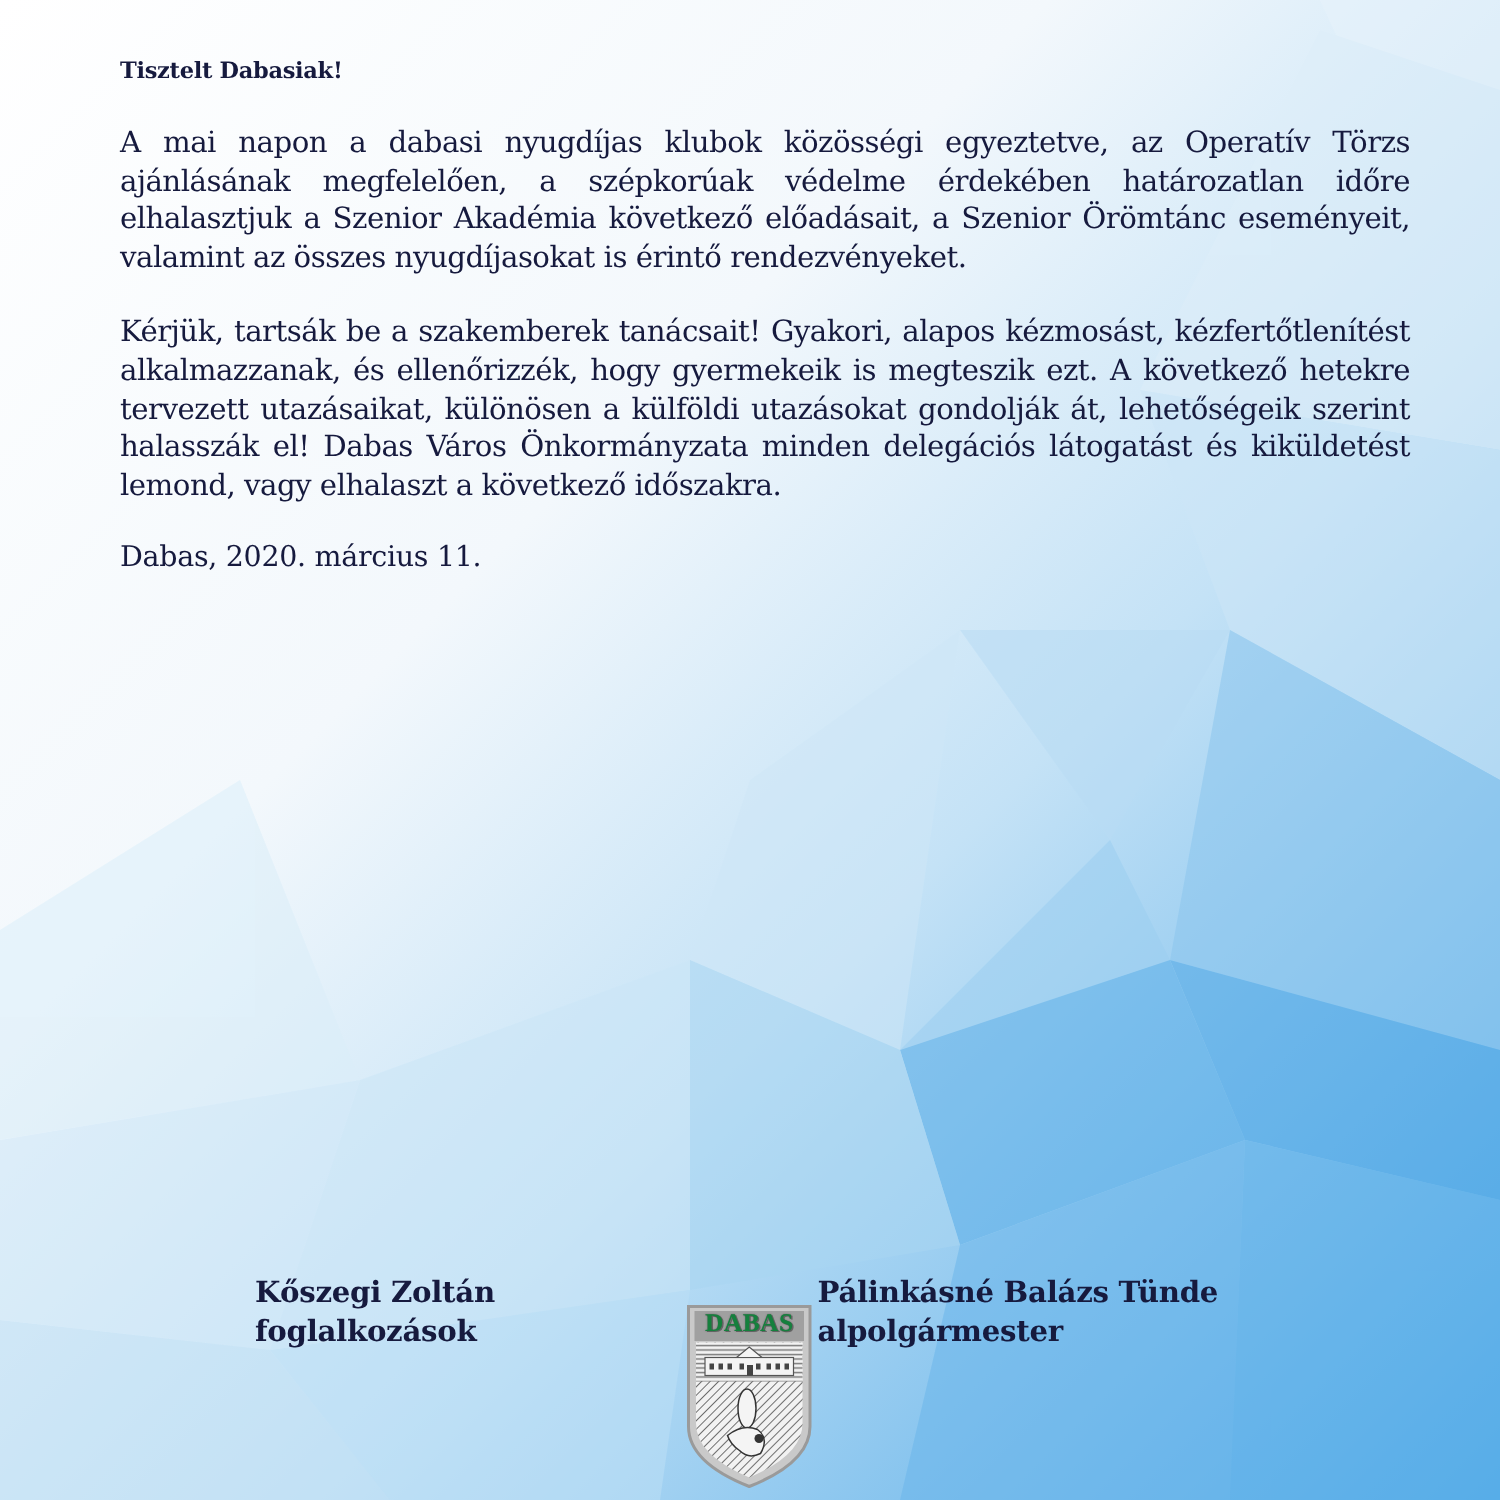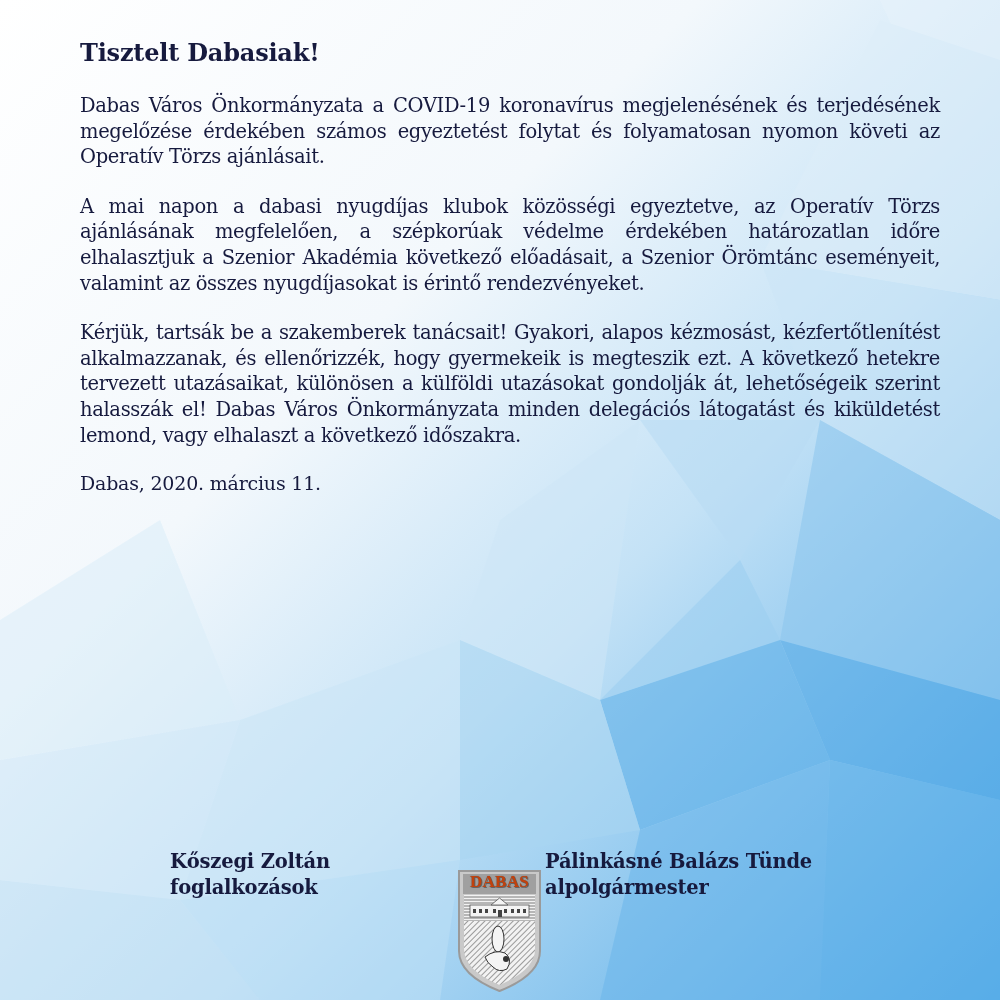--- a/index.html
+++ b/index.html
@@ -14,7 +14,7 @@
       position: absolute; left: 80px; top: 38px; width: 860px; z-index: 1;
     }
     .greeting {
-      font-weight: bold; font-size: 24px; margin: 0 0 26px 0; letter-spacing: -0.2px;
+      font-weight: bold; font-size: 15px; margin: 0 0 26px 0; letter-spacing: -0.2px;
     }
     .para {
       font-size: 19.5px; line-height: 25.6px; text-align: justify;

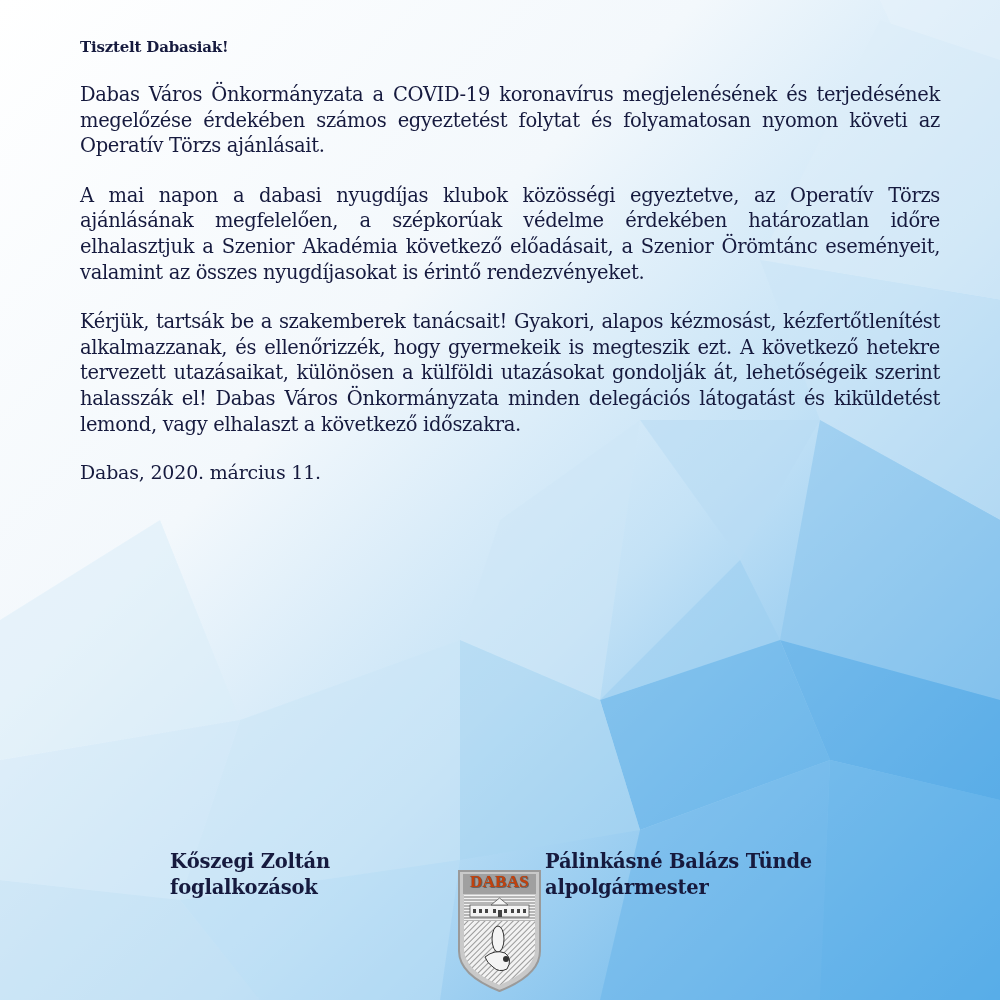--- a/index.html
+++ b/index.html
@@ -75,7 +75,6 @@
 
 <div class="content">
   <p class="greeting">Tisztelt Dabasiak!</p>
-  <p class="para">Dabas Város Önkormányzata a COVID-19 koronavírus megjelenésének és terjedésének megelőzése érdekében számos egyeztetést folytat és folyamatosan nyomon követi az Operatív Törzs ajánlásait.</p>
   <p class="para">A mai napon a dabasi nyugdíjas klubok közösségi egyeztetve, az Operatív Törzs ajánlásának megfelelően, a szépkorúak védelme érdekében határozatlan időre elhalasztjuk a Szenior Akadémia következő előadásait, a Szenior Örömtánc eseményeit, valamint az összes nyugdíjasokat is érintő rendezvényeket.</p>
   <p class="para">Kérjük, tartsák be a szakemberek tanácsait! Gyakori, alapos kézmosást, kézfertőtlenítést alkalmazzanak, és ellenőrizzék, hogy gyermekeik is megteszik ezt. A következő hetekre tervezett utazásaikat, különösen a külföldi utazásokat gondolják át, lehetőségeik szerint halasszák el! Dabas Város Önkormányzata minden delegációs látogatást és kiküldetést lemond, vagy elhalaszt a következő időszakra.</p>
   <p class="date">Dabas, 2020. március 11.</p>

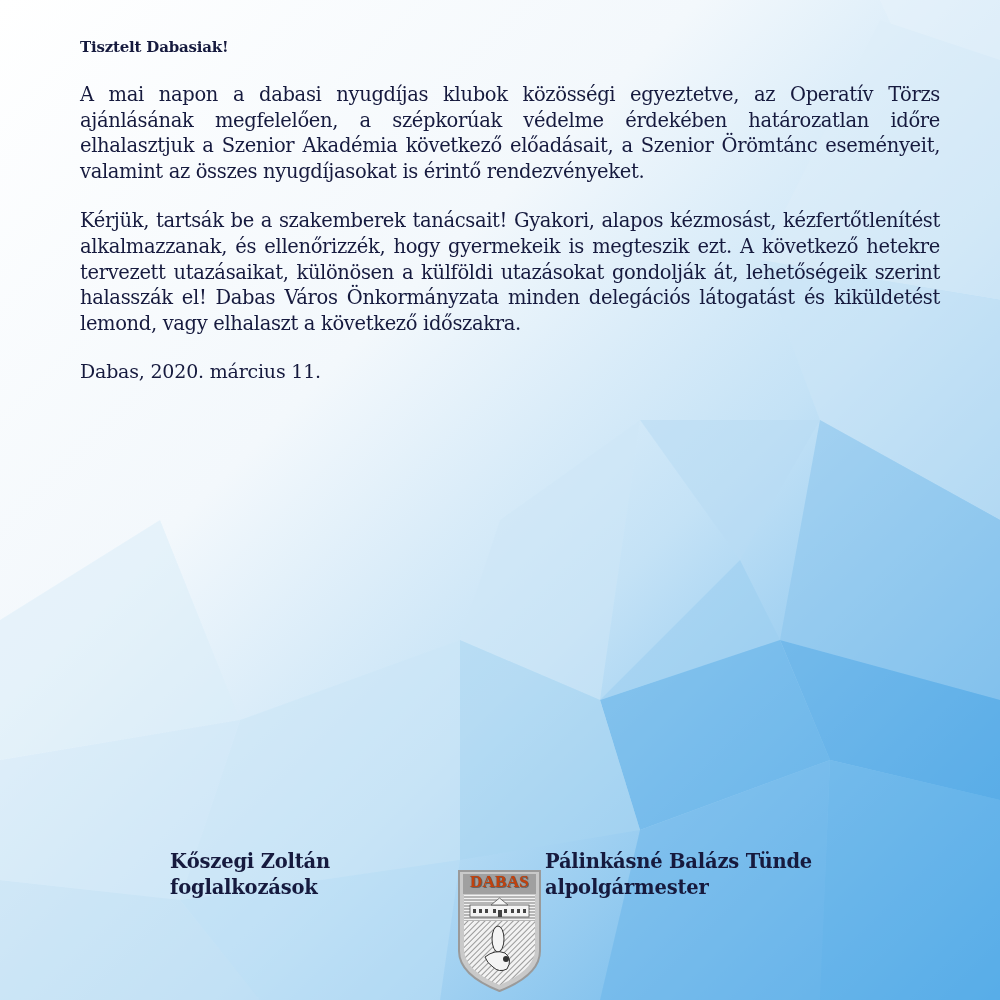--- a/index.html
+++ b/index.html
@@ -35,7 +35,7 @@
     .crest-title {
       position: absolute; left: 0; right: 0; top: 3px; text-align: center;
       font-family: "Liberation Serif", serif; font-weight: bold; font-size: 17px;
-      color: #c2410c; letter-spacing: 0.3px;
+      color: #15803d; letter-spacing: 0.3px;
       text-shadow: 0 0 1px #555, 1px 1px 0 #666;
     }
   </style>

